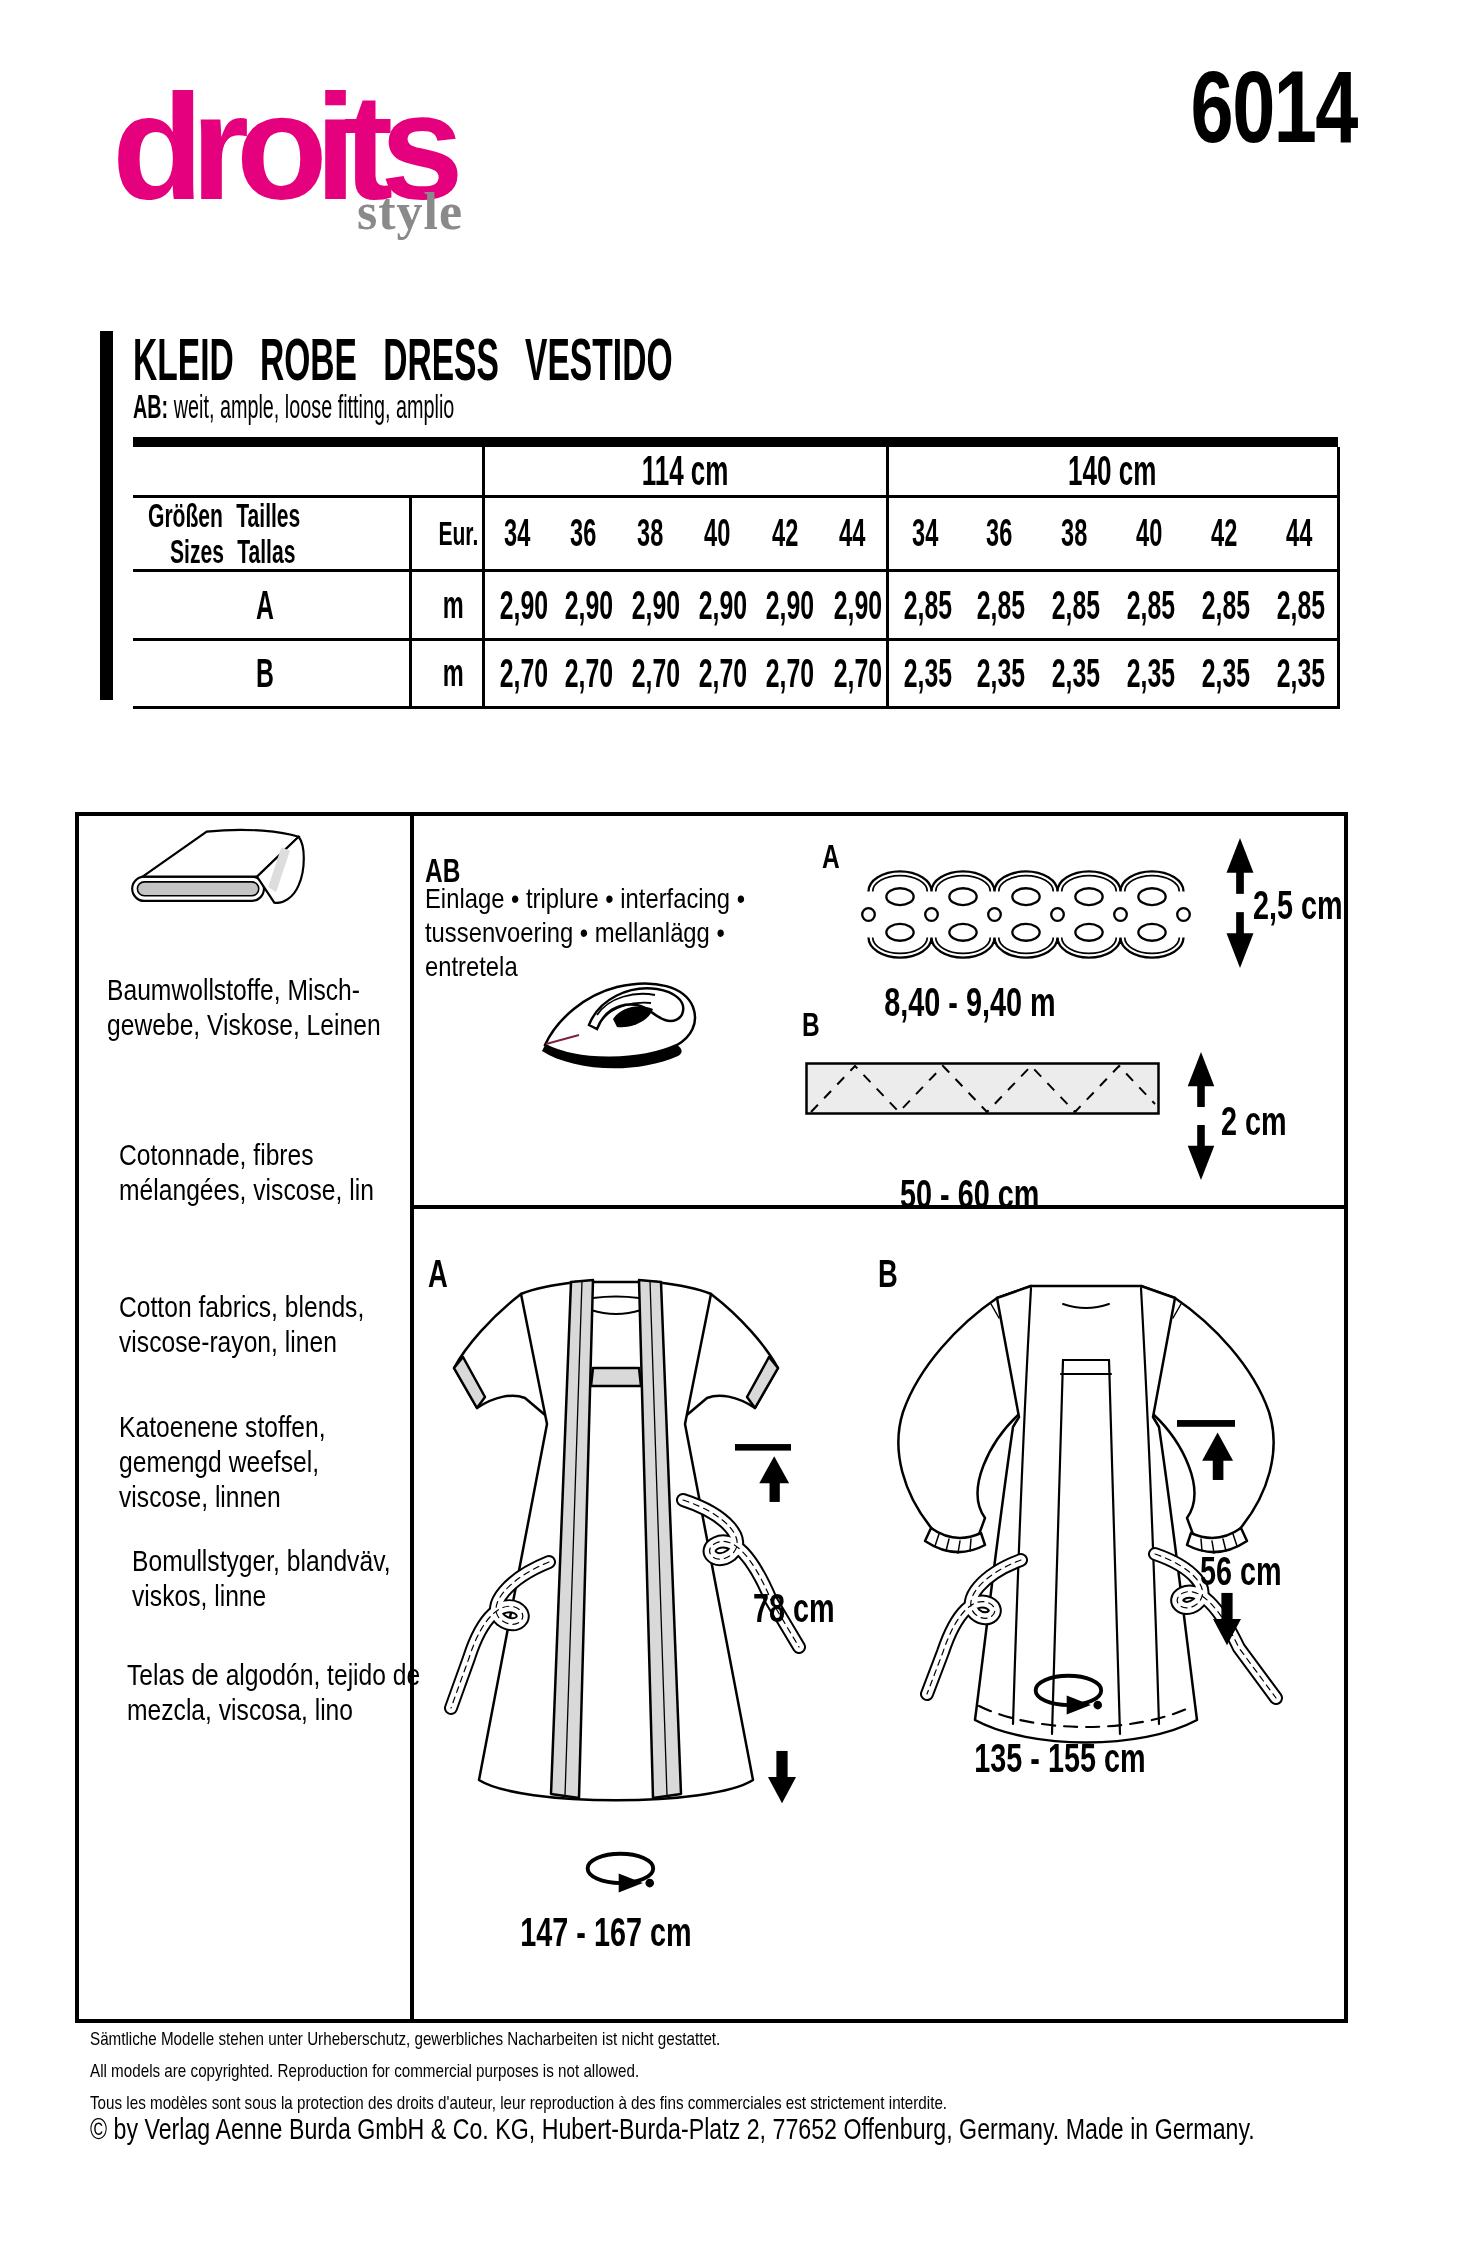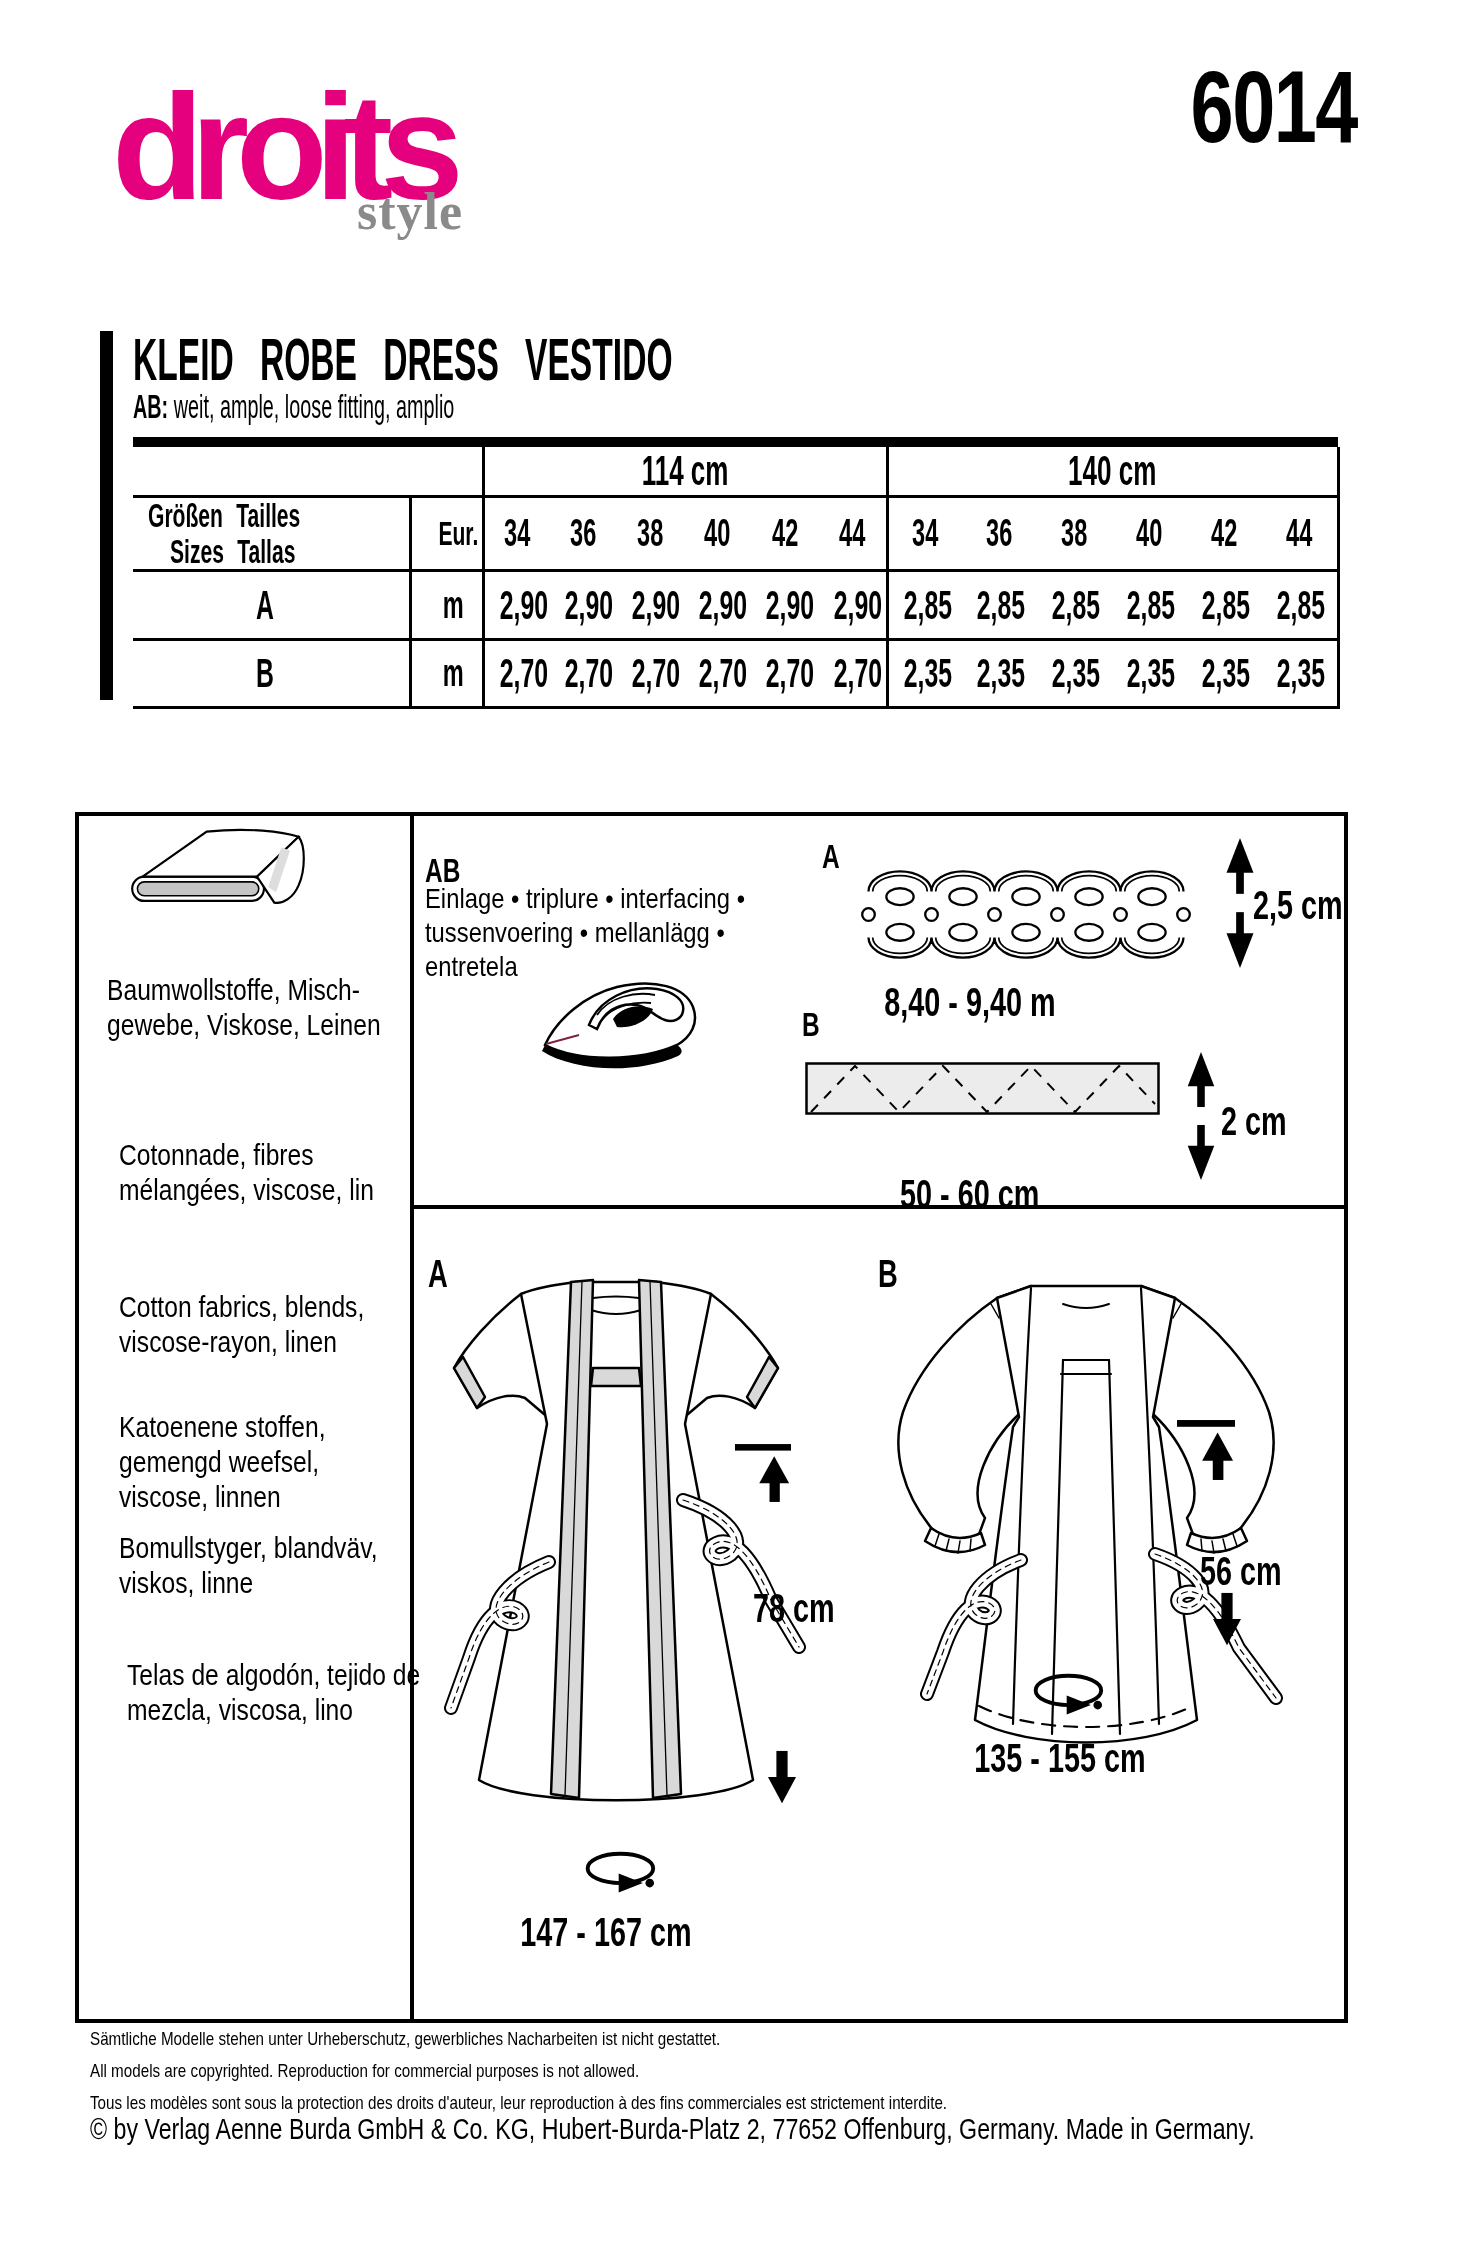--- a/index.html
+++ b/index.html
@@ -180,7 +180,7 @@
     <p class="abs" style="left:40px;top:594px;margin:0;">
         <span class="blk sx85 fab">Katoenene stoffen, gemengd weefsel, viscose, linnen</span>
       </p>
-    <p class="abs" style="left:40px;top:715px;margin:0;">
+    <p class="abs" style="left:40px;top:715px;margin:13px;">
         <span class="blk sx85 fab">Bomullstyger, blandväv, viskos, linne</span>
       </p>
     <p class="abs" style="left:40px;top:834px;margin:8px;">

